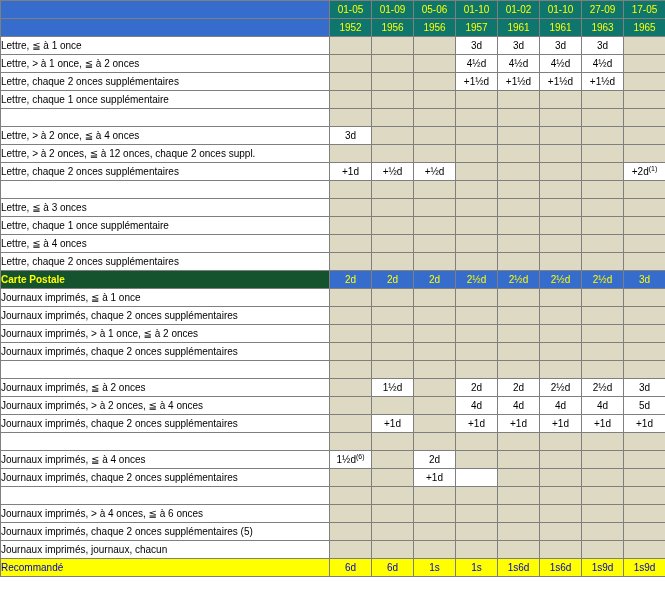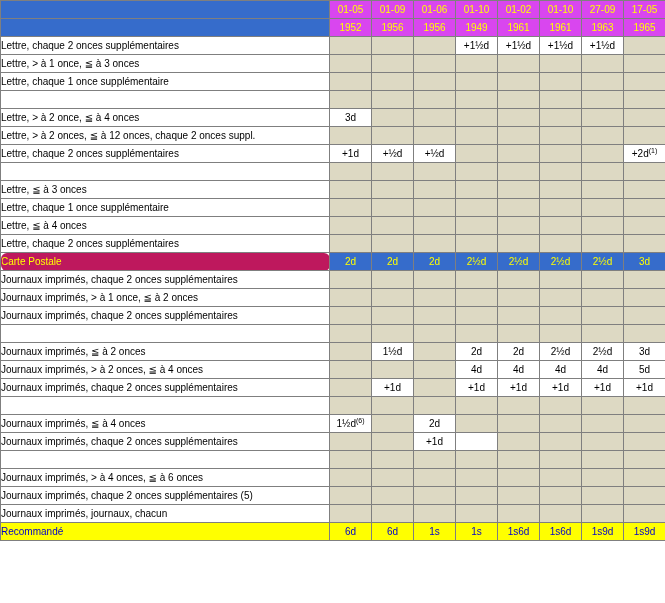--- a/index.html
+++ b/index.html
@@ -44,7 +44,7 @@
 
   
   .hdr{
-    background:#d946ef;
+    background:#0f766e;
     color:#ffff00;
     text-align:center;
     font-size:10px;

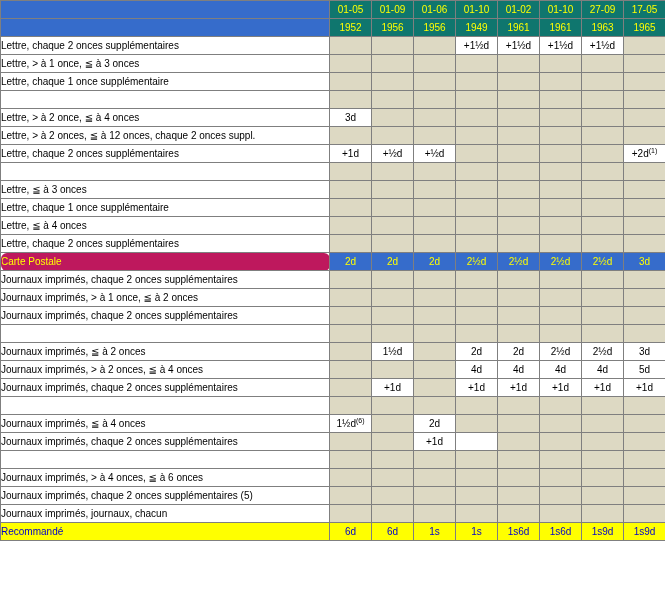--- a/index.html
+++ b/index.html
@@ -99,7 +99,7 @@
       <td class="hdr-label"></td>
       <td class="hdr">01-05</td>
       <td class="hdr">01-09</td>
-      <td class="hdr">01-06</td>
+      <td class="hdr">05-06</td>
       <td class="hdr">01-10</td>
       <td class="hdr">01-02</td>
       <td class="hdr">01-10</td>

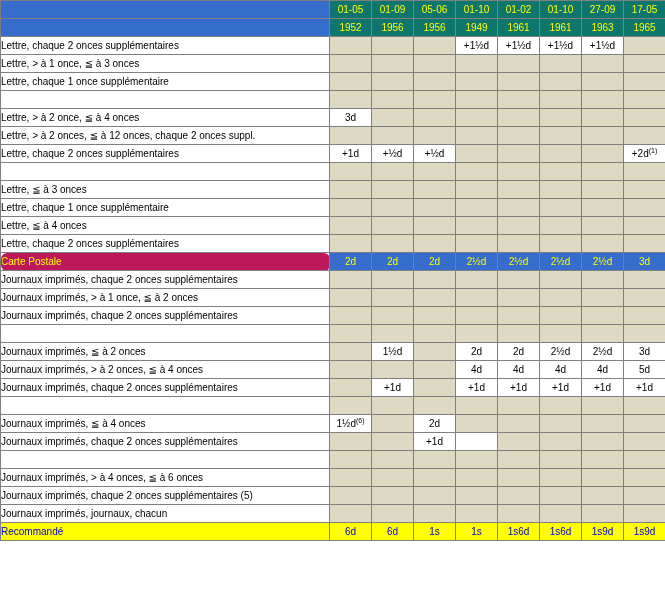--- a/index.html
+++ b/index.html
@@ -112,7 +112,7 @@
       <td class="hdr">1952</td>
       <td class="hdr">1956</td>
       <td class="hdr">1956</td>
-      <td class="hdr">1949</td>
+      <td class="hdr">1957</td>
       <td class="hdr">1961</td>
       <td class="hdr">1961</td>
       <td class="hdr">1963</td>

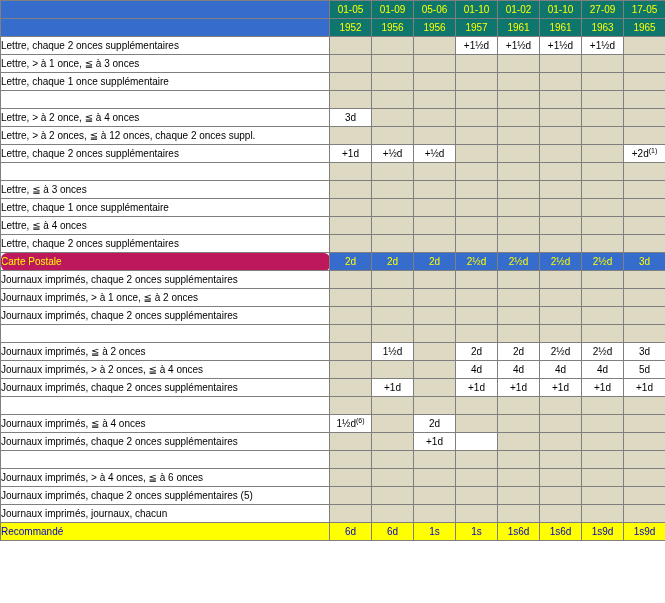--- a/index.html
+++ b/index.html
@@ -122,6 +122,17 @@
   </thead>
   <tbody id="table-body">
       <tr>
+        <td class="label-cell">Lettre, ≦ à 1 once</td>
+        <td class="data-cell beige"></td>
+        <td class="data-cell beige"></td>
+        <td class="data-cell beige"></td>
+        <td class="data-cell white">3d</td>
+        <td class="data-cell white">3d</td>
+        <td class="data-cell white">3d</td>
+        <td class="data-cell white">3d</td>
+        <td class="data-cell beige"></td>
+      </tr>
+      <tr>
         <td class="label-cell">Lettre, chaque 2 onces supplémentaires</td>
         <td class="data-cell beige"></td>
         <td class="data-cell beige"></td>

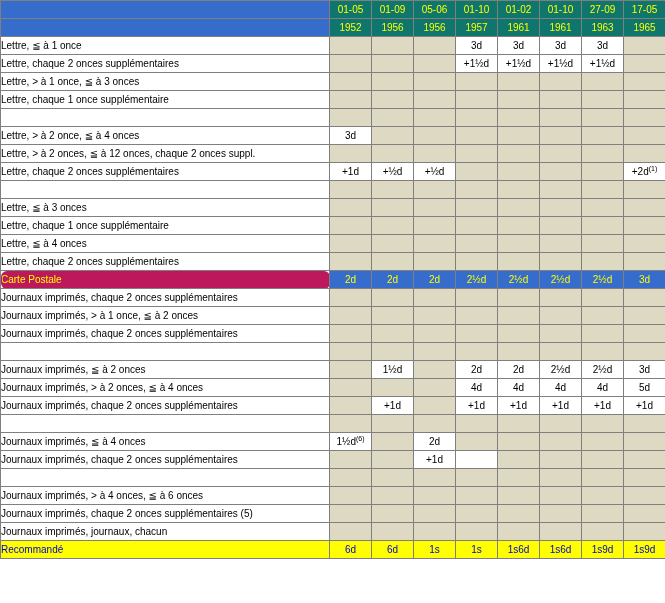--- a/index.html
+++ b/index.html
@@ -133,6 +133,17 @@
         <td class="data-cell beige"></td>
       </tr>
       <tr>
+        <td class="label-cell">Lettre,  &gt; à 1 once, ≦ à 2 onces</td>
+        <td class="data-cell beige"></td>
+        <td class="data-cell beige"></td>
+        <td class="data-cell beige"></td>
+        <td class="data-cell white">4½d</td>
+        <td class="data-cell white">4½d</td>
+        <td class="data-cell white">4½d</td>
+        <td class="data-cell white">4½d</td>
+        <td class="data-cell beige"></td>
+      </tr>
+      <tr>
         <td class="label-cell">Lettre, chaque 2 onces supplémentaires</td>
         <td class="data-cell beige"></td>
         <td class="data-cell beige"></td>

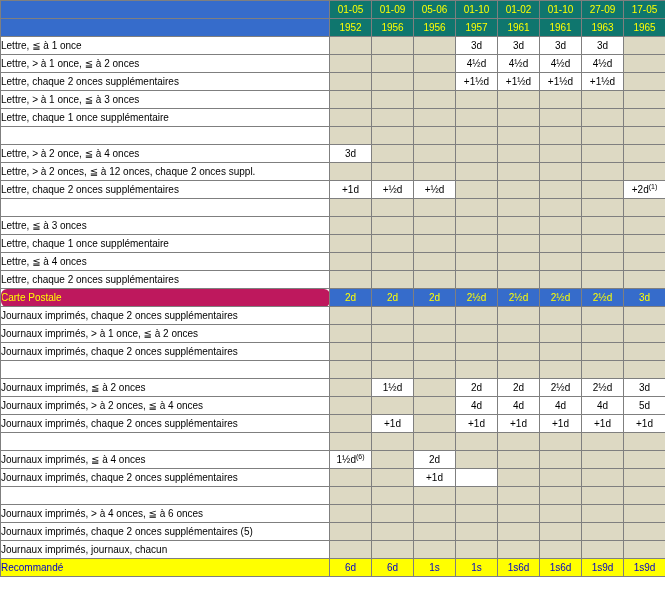--- a/index.html
+++ b/index.html
@@ -155,17 +155,6 @@
         <td class="data-cell beige"></td>
       </tr>
       <tr>
-        <td class="label-cell">Lettre, &gt; à 1 once, ≦ à 3 onces</td>
-        <td class="data-cell beige"></td>
-        <td class="data-cell beige"></td>
-        <td class="data-cell beige"></td>
-        <td class="data-cell beige"></td>
-        <td class="data-cell beige"></td>
-        <td class="data-cell beige"></td>
-        <td class="data-cell beige"></td>
-        <td class="data-cell beige"></td>
-      </tr>
-      <tr>
         <td class="label-cell">Lettre, chaque 1 once supplémentaire</td>
         <td class="data-cell beige"></td>
         <td class="data-cell beige"></td>

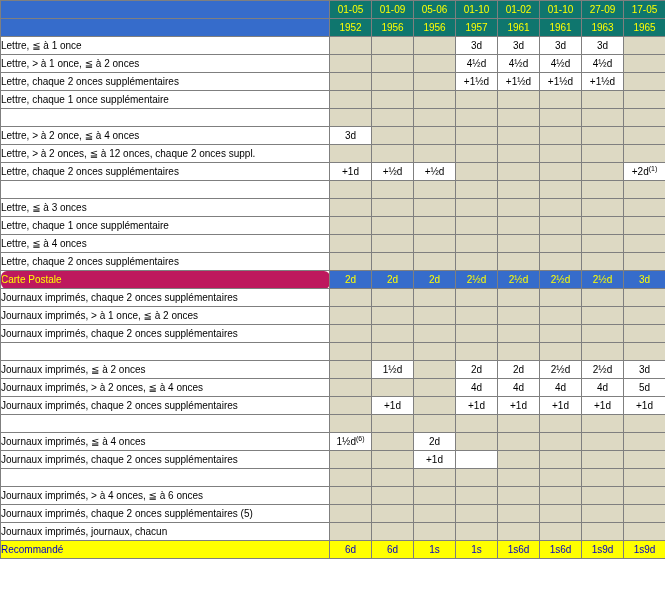--- a/index.html
+++ b/index.html
@@ -59,10 +59,9 @@
 
   
   .bluerow .label-cell{
-    background:#be185d;
+    background:#14532d;
     color:#ffff00;
-    font-weight:normal;
-    border-radius:6px;
+    font-weight:bold;
   }
   .bluerow .data-cell{
     background:#366ccb;

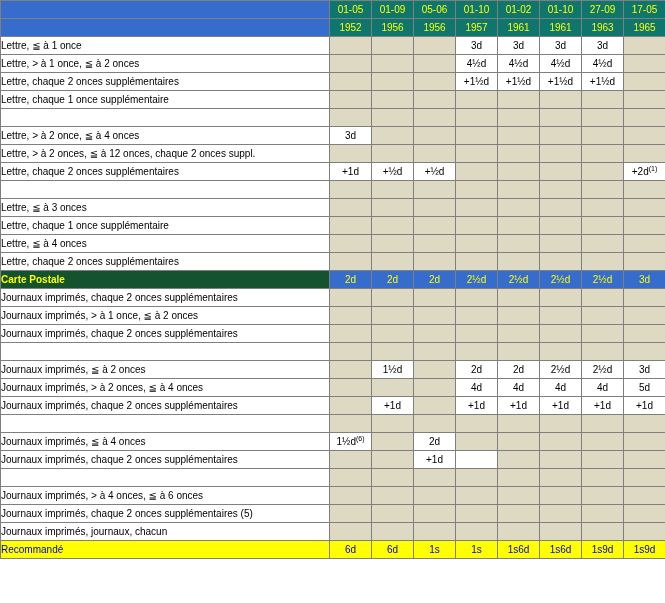--- a/index.html
+++ b/index.html
@@ -275,6 +275,17 @@
         <td class="data-cell">3d</td>
       </tr>
       <tr>
+        <td class="label-cell">Journaux imprimés, ≦ à 1 once</td>
+        <td class="data-cell beige"></td>
+        <td class="data-cell beige"></td>
+        <td class="data-cell beige"></td>
+        <td class="data-cell beige"></td>
+        <td class="data-cell beige"></td>
+        <td class="data-cell beige"></td>
+        <td class="data-cell beige"></td>
+        <td class="data-cell beige"></td>
+      </tr>
+      <tr>
         <td class="label-cell">Journaux imprimés, chaque 2 onces supplémentaires</td>
         <td class="data-cell beige"></td>
         <td class="data-cell beige"></td>

